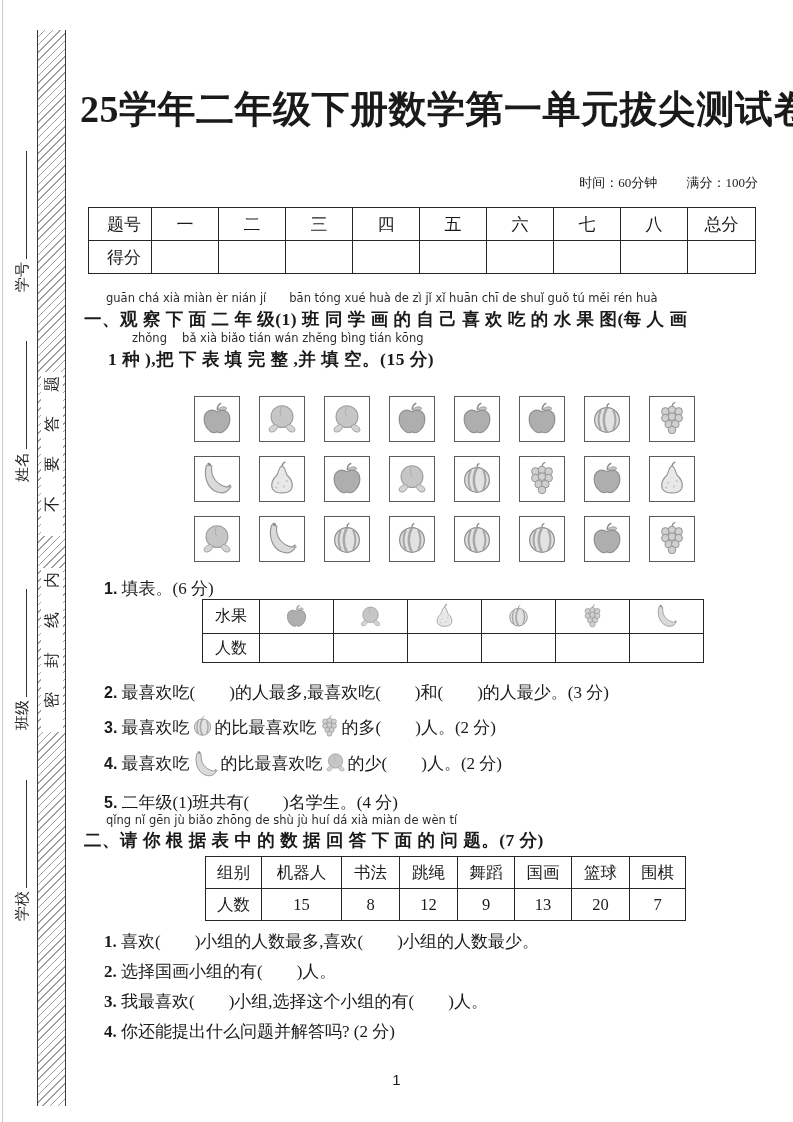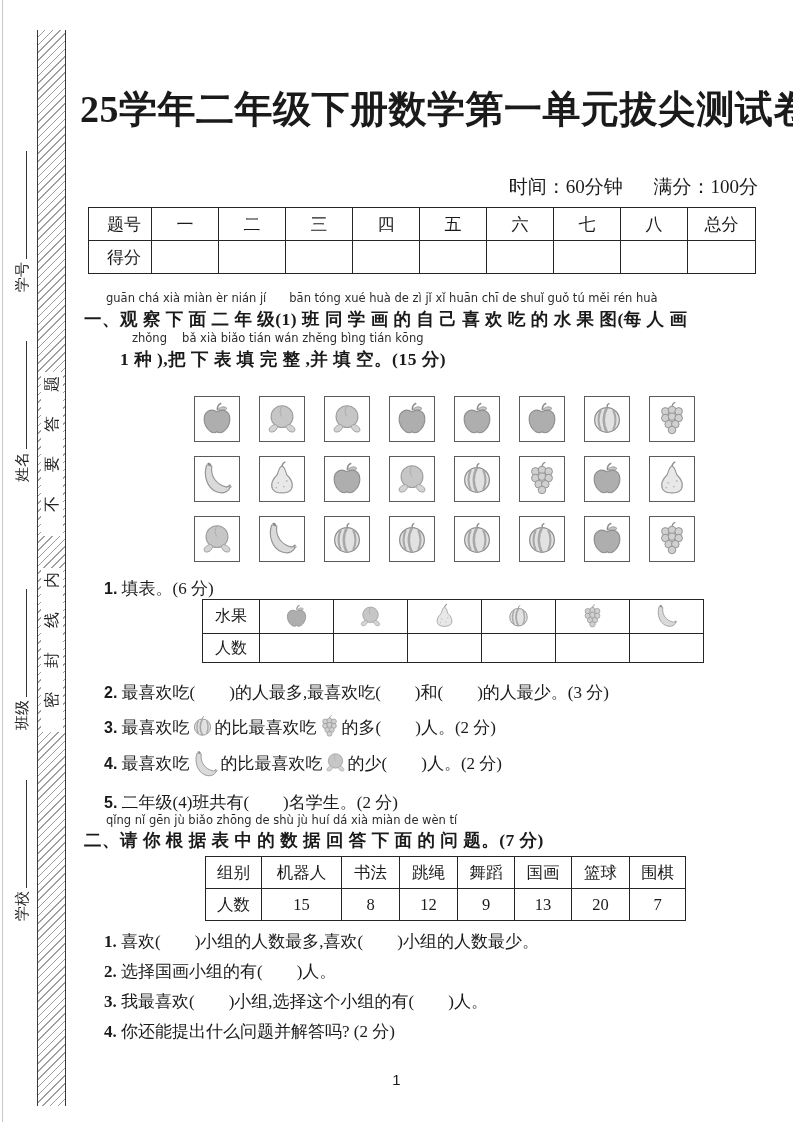--- a/index.html
+++ b/index.html
@@ -42,7 +42,7 @@
     position:absolute; left:80px; top:84px; width:678px; text-align:center;
     font-size:38px; font-weight:bold; letter-spacing:0.5px; white-space:nowrap;
   }
-  .meta { position:absolute; left:80px; top:174px; width:678px; text-align:right; font-size:19px; }
+  .meta { position:absolute; left:80px; top:174px; width:678px; text-align:right; font-size:13px; }
   .meta span { margin-left:26px; }
 
   

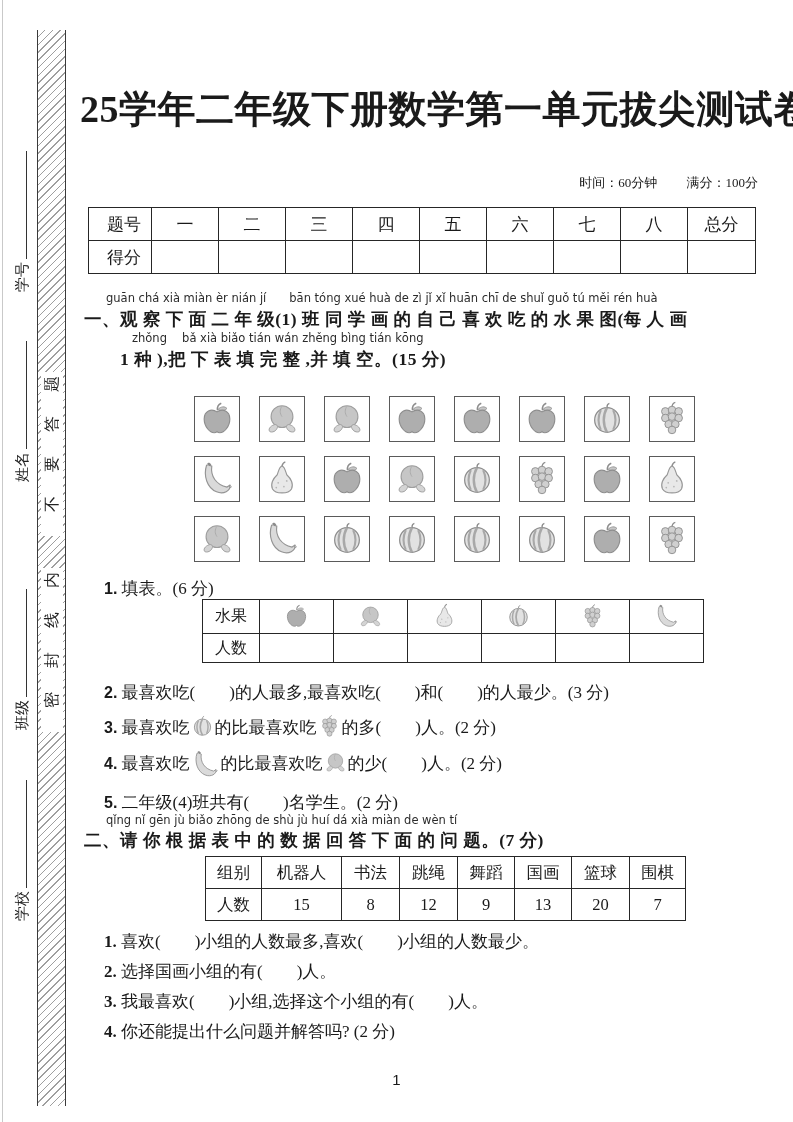--- a/index.html
+++ b/index.html
@@ -62,7 +62,7 @@
   .tline { font-size:17.5px; font-weight:bold; letter-spacing:0.5px; white-space:nowrap; margin-top:1px; }
   .ind1 { margin-left:22px; }
   .ind2 { margin-left:48px; }
-  .ind3 { margin-left:36px; }
+  .ind3 { margin-left:24px; }
 
   
   .fruit-grid {

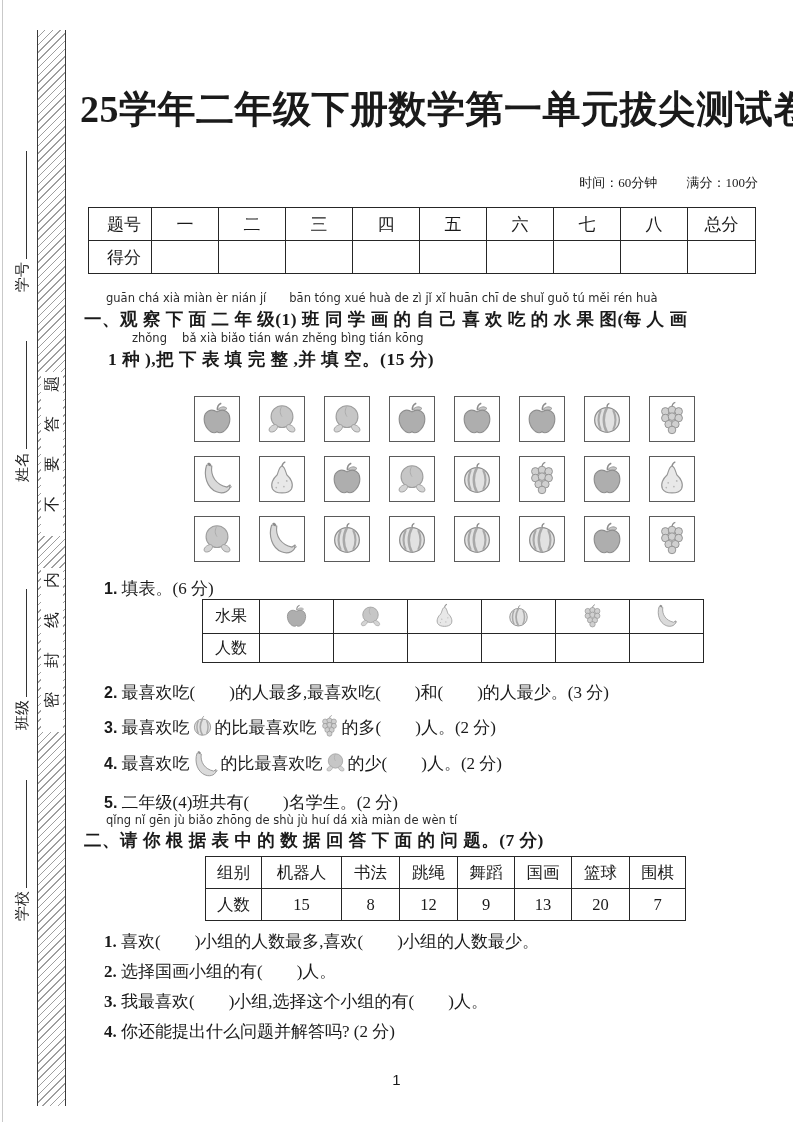--- a/index.html
+++ b/index.html
@@ -398,7 +398,7 @@
       </svg></span><span>的少(　　)人。(2 分)</span>
 </div>
 <div class="q q-5">
-  <b>5.</b><span> 二年级(4)班共有(　　)名学生。(2 分)</span>
+  <b>5.</b><span> 二年级(1)班共有(　　)名学生。(4 分)</span>
 </div>
 
 <div class="sec-head sec2-head">

